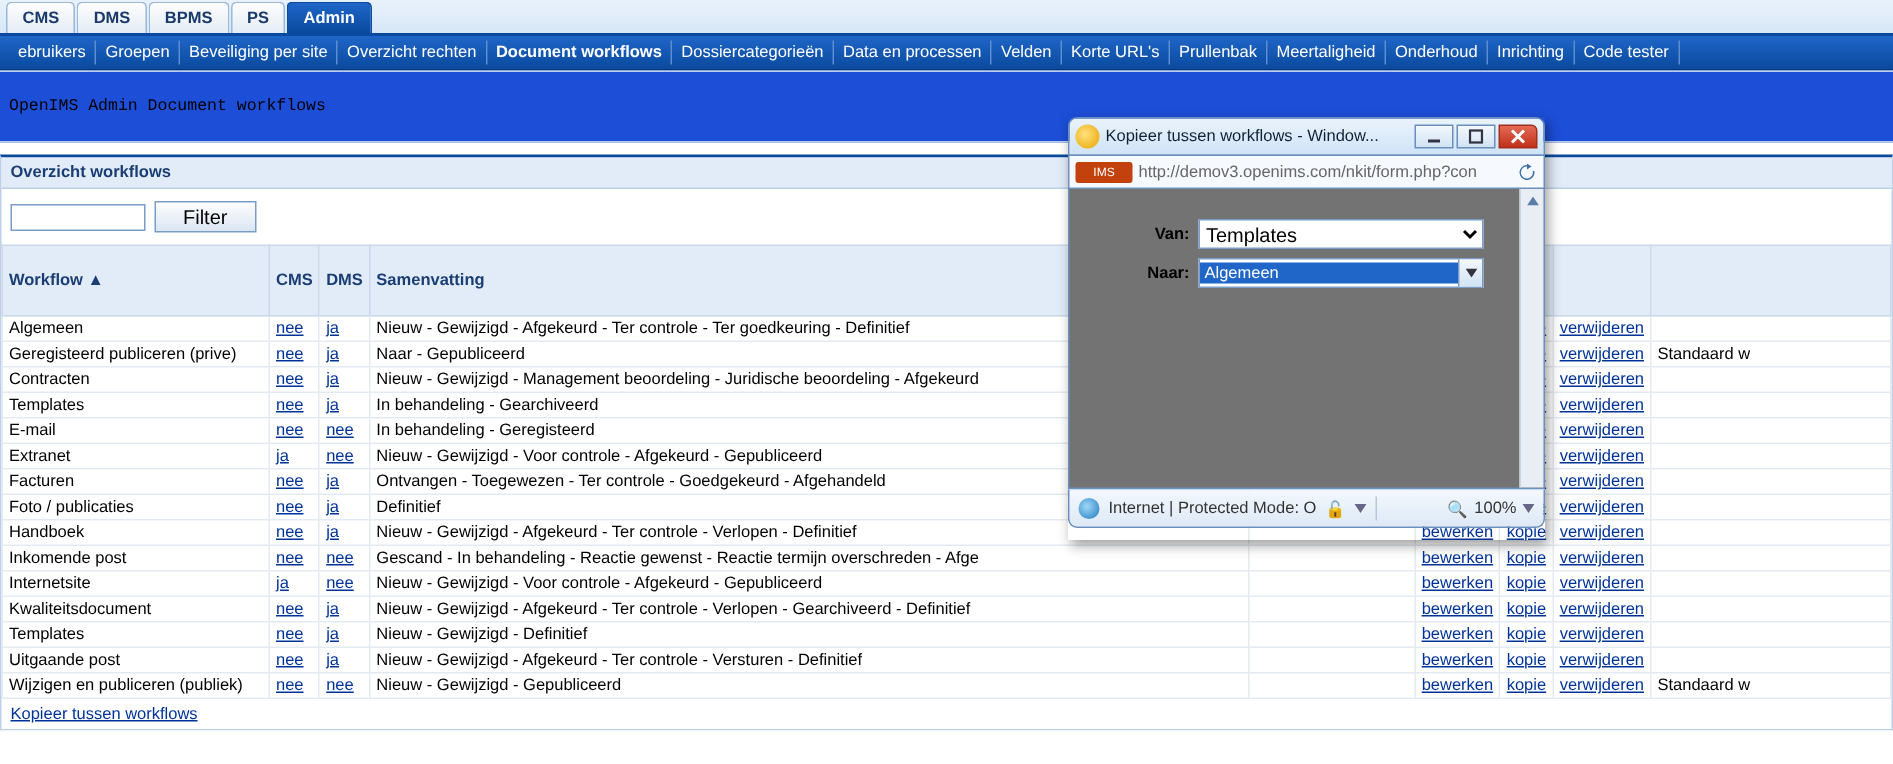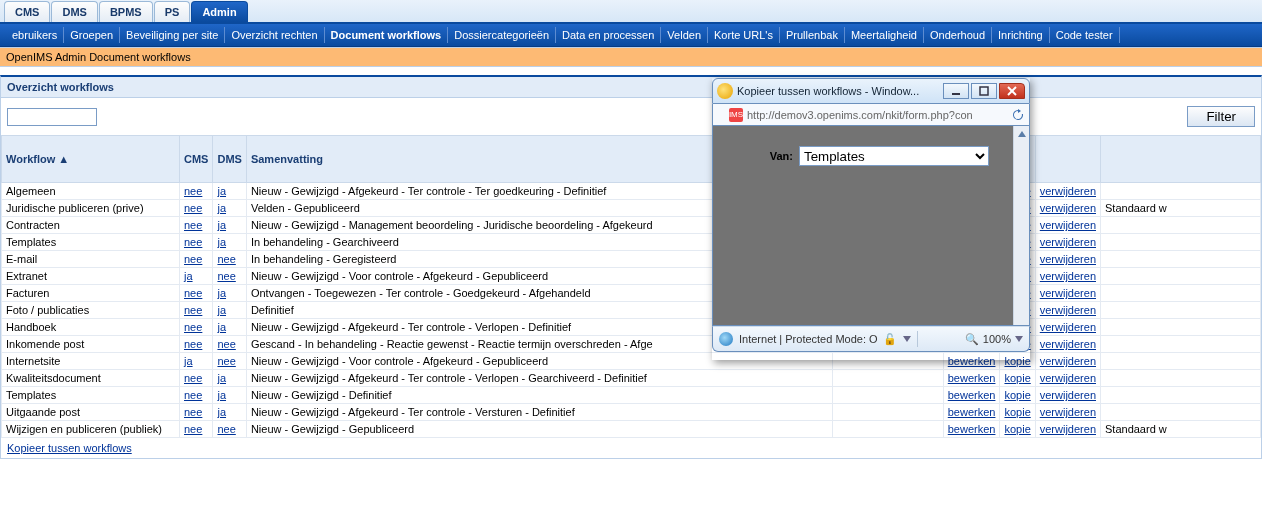--- a/index.html
+++ b/index.html
@@ -11,7 +11,7 @@
   .sub-nav { background: linear-gradient(to bottom, #1f66c8, #0a4a9e); color: #fff; padding: 3px 6px; display: flex; flex-wrap: wrap; border-bottom: 1px solid #063b84; }
   .sub-nav span { padding: 2px 6px; border-right: 1px solid #5d8cd1; cursor: pointer; }
   .sub-nav span.active { font-weight: bold; }
-  .breadcrumb { background: #fdba74; border: 1px solid #bcd0e8; border-right: none; border-left: none; padding: 3px 6px; color: #000; }
+  .breadcrumb { background: #1d4ed8; border: 1px solid #bcd0e8; border-right: none; border-left: none; padding: 17px 6px; color: #000; font-family: Liberation Mono, monospace; }
   .panel { border: 1px solid #bcd0e8; border-top: 2px solid #0a4a9e; margin: 8px 0 0 0; }
   .panel-header { background: #e2ecf8; border-bottom: 1px solid #bcd0e8; padding: 4px 6px; font-weight: bold; color: #1a3e74; }
   .filter-row { padding: 8px 6px; display: flex; gap: 6px; align-items: center; justify-content: space-between; }

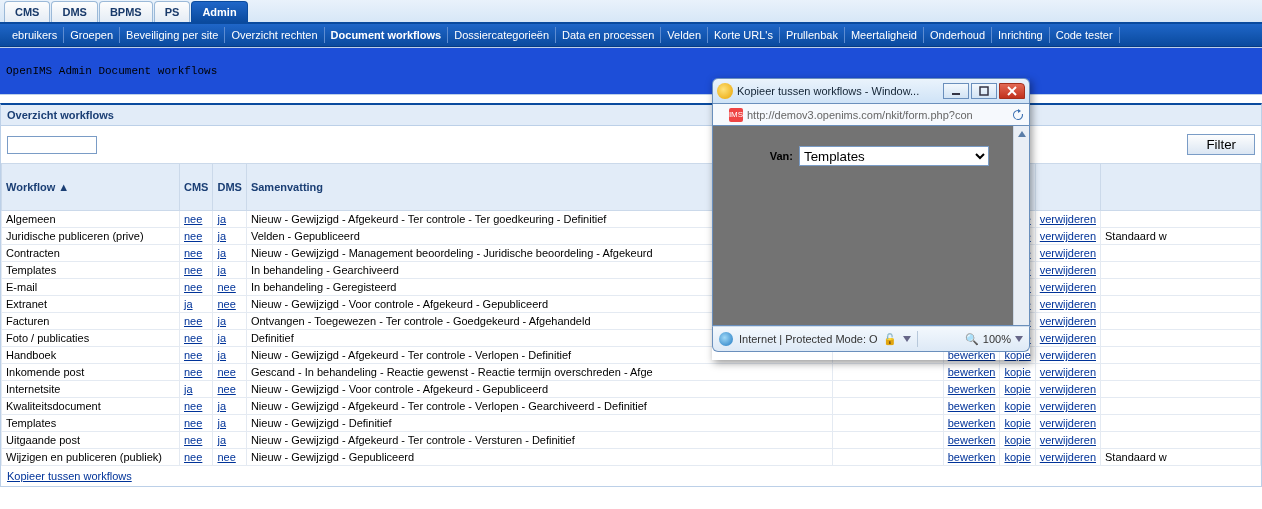--- a/index.html
+++ b/index.html
@@ -39,7 +39,7 @@
   .win-btn { width: 26px; height: 16px; border: 1px solid #6a8fbc; margin-left: 2px; background: linear-gradient(to bottom,#f3f8fd,#d2e3f4); display:flex;align-items:center;justify-content:center; }
   .win-close { background: linear-gradient(to bottom,#e36a55,#c1311c); color:#fff; border-color:#a3301d; border-radius:0 4px 0 0; }
   .pop-url { height: 22px; border: 1px solid #6a8fbc; border-top: none; display:flex; align-items:center; padding:0 4px; background:#f6f9fd; }
-  .pop-url .ims { width:14px;height:14px;background:#ef4444;color:#fff;display:flex;align-items:center;justify-content:center;font-size:8px;margin-right:4px; border-radius:2px;margin-left:12px;}
+  .pop-url .ims { width:38px;height:14px;background:#c2410c;color:#fff;display:flex;align-items:center;justify-content:center;font-size:8px;margin-right:4px; border-radius:2px;}
   .pop-url-text { flex:1; color:#666; white-space:nowrap; overflow:hidden; }
   .refresh-icon { width:14px;height:14px; color:#3b6fb1; display:flex;align-items:center;justify-content:center; }
   .pop-body { border:1px solid #6a8fbc; border-top:none; background:#737373; height: 200px; position:relative; padding: 20px 16px 0 40px; }

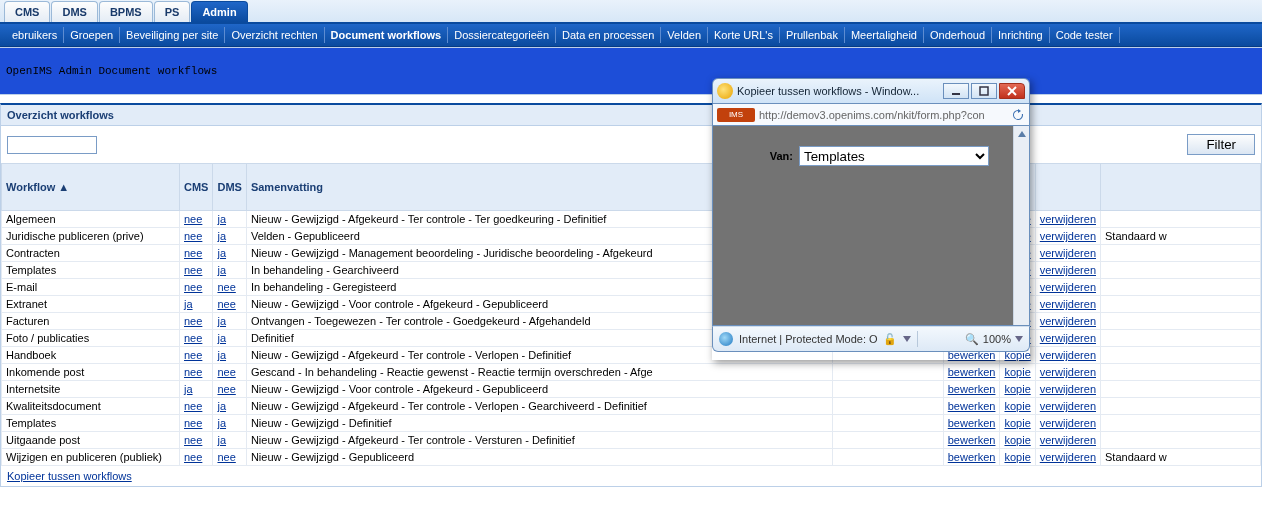--- a/index.html
+++ b/index.html
@@ -14,7 +14,7 @@
   .breadcrumb { background: #1d4ed8; border: 1px solid #bcd0e8; border-right: none; border-left: none; padding: 17px 6px; color: #000; font-family: Liberation Mono, monospace; }
   .panel { border: 1px solid #bcd0e8; border-top: 2px solid #0a4a9e; margin: 8px 0 0 0; }
   .panel-header { background: #e2ecf8; border-bottom: 1px solid #bcd0e8; padding: 4px 6px; font-weight: bold; color: #1a3e74; }
-  .filter-row { padding: 8px 6px; display: flex; gap: 6px; align-items: center; justify-content: space-between; }
+  .filter-row { padding: 8px 6px; display: flex; gap: 6px; align-items: center; }
   .filter-row input[type="text"] { width: 90px; height: 18px; border: 1px solid #7a9cc6; }
   .btn { background: linear-gradient(to bottom, #fdfdfd, #dbe6f3); border: 1px solid #7a9cc6; padding: 2px 18px; cursor: pointer; }
   table.grid { width: 100%; border-collapse: collapse; }

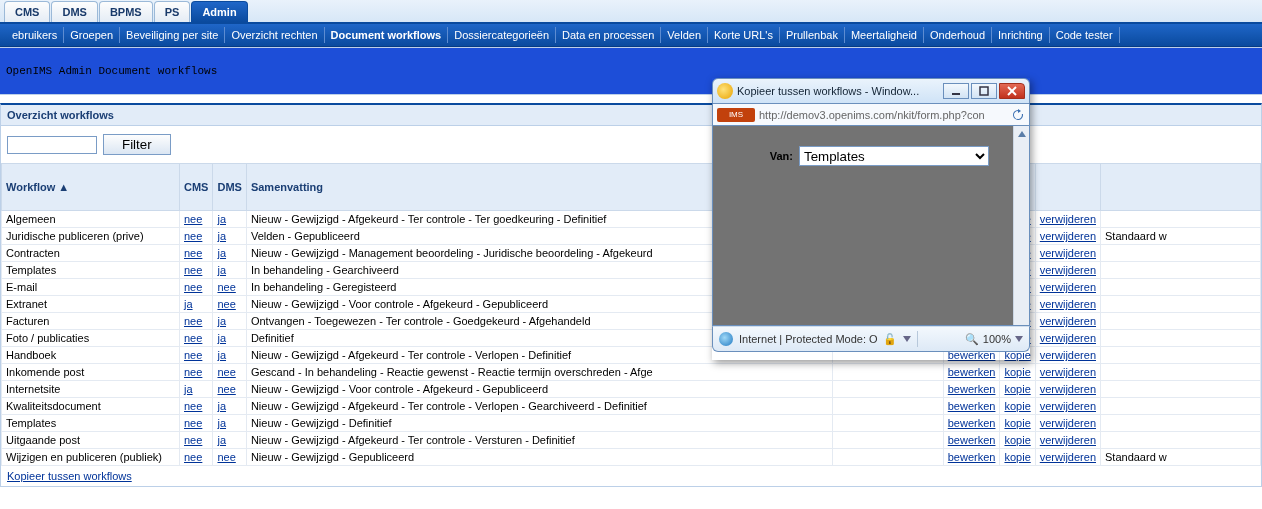--- a/index.html
+++ b/index.html
@@ -319,6 +319,17 @@
         <option>Templates</option>
       </select>
     </div>
+    <div class="row">
+      <div class="lbl">Naar:</div>
+      <div class="combo">
+        <div class="sel">Algemeen</div>
+        <div class="dd">
+          <svg width="8" height="6">
+              <path d="M0 0h8L4 6z" fill="#334"></path>
+            </svg>
+        </div>
+      </div>
+    </div>
     <div class="pop-scroll">
       <div class="arr">
           <svg width="8" height="6">

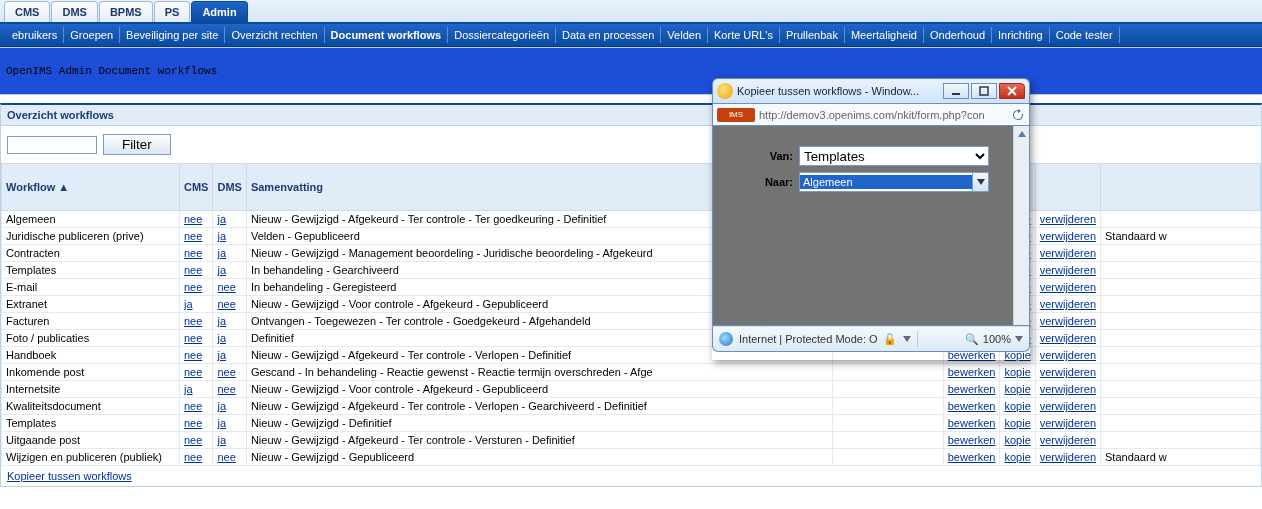--- a/index.html
+++ b/index.html
@@ -122,7 +122,7 @@
           <td></td>
         </tr>
         <tr>
-          <td>Juridische publiceren (prive)</td>
+          <td>Geregisteerd publiceren (prive)</td>
           <td><span class="link">nee</span></td>
           <td><span class="link">ja</span></td>
           <td>Velden - Gepubliceerd</td>

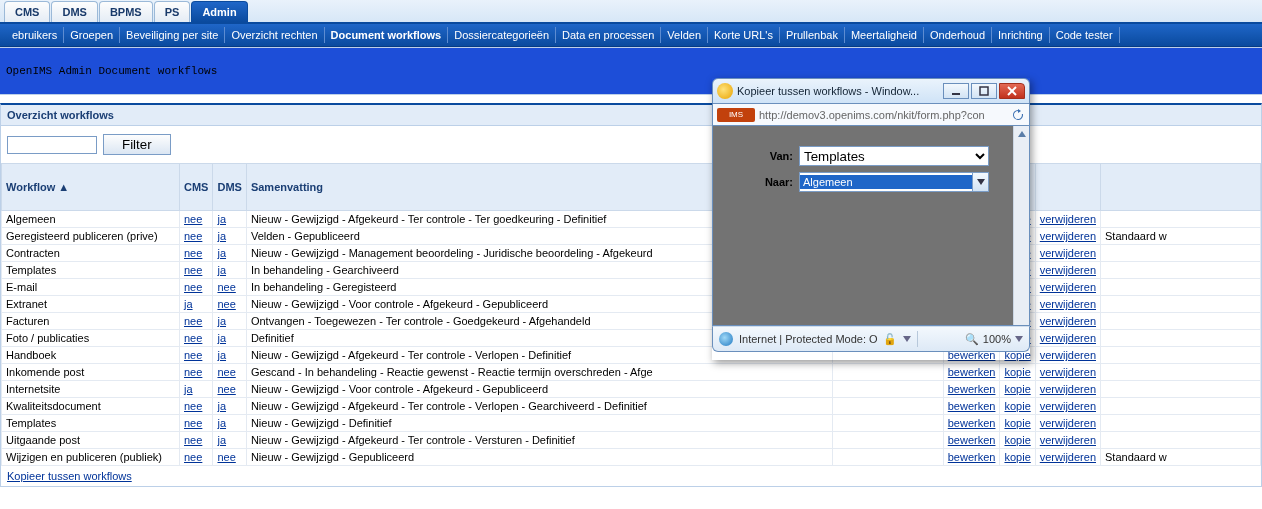--- a/index.html
+++ b/index.html
@@ -125,7 +125,7 @@
           <td>Geregisteerd publiceren (prive)</td>
           <td><span class="link">nee</span></td>
           <td><span class="link">ja</span></td>
-          <td>Velden - Gepubliceerd</td>
+          <td>Naar - Gepubliceerd</td>
           <td style="text-align:right;"></td>
           <td><span class="link">bewerken</span></td>
           <td><span class="link">kopie</span></td>

